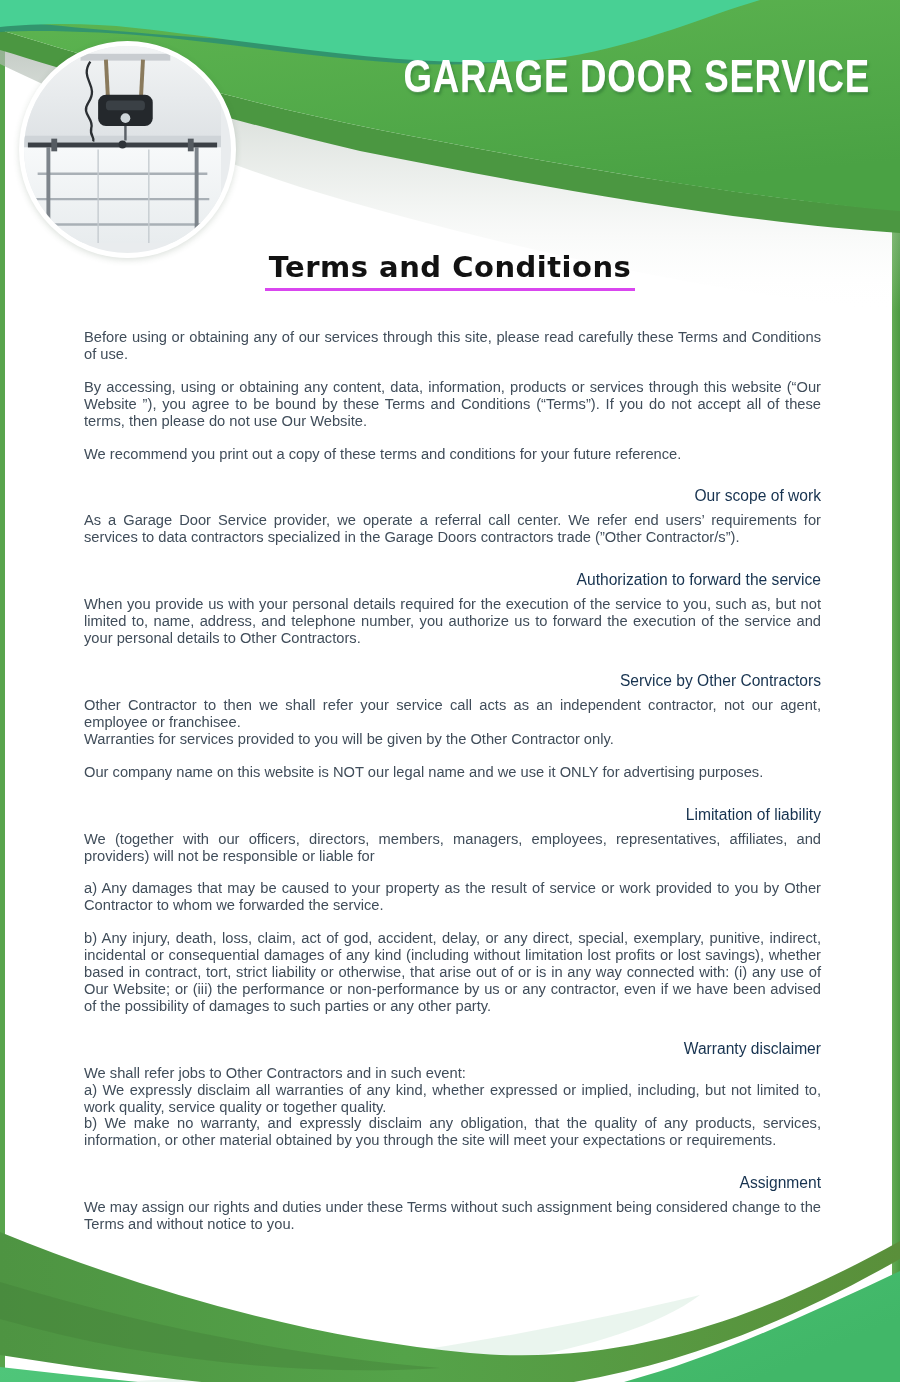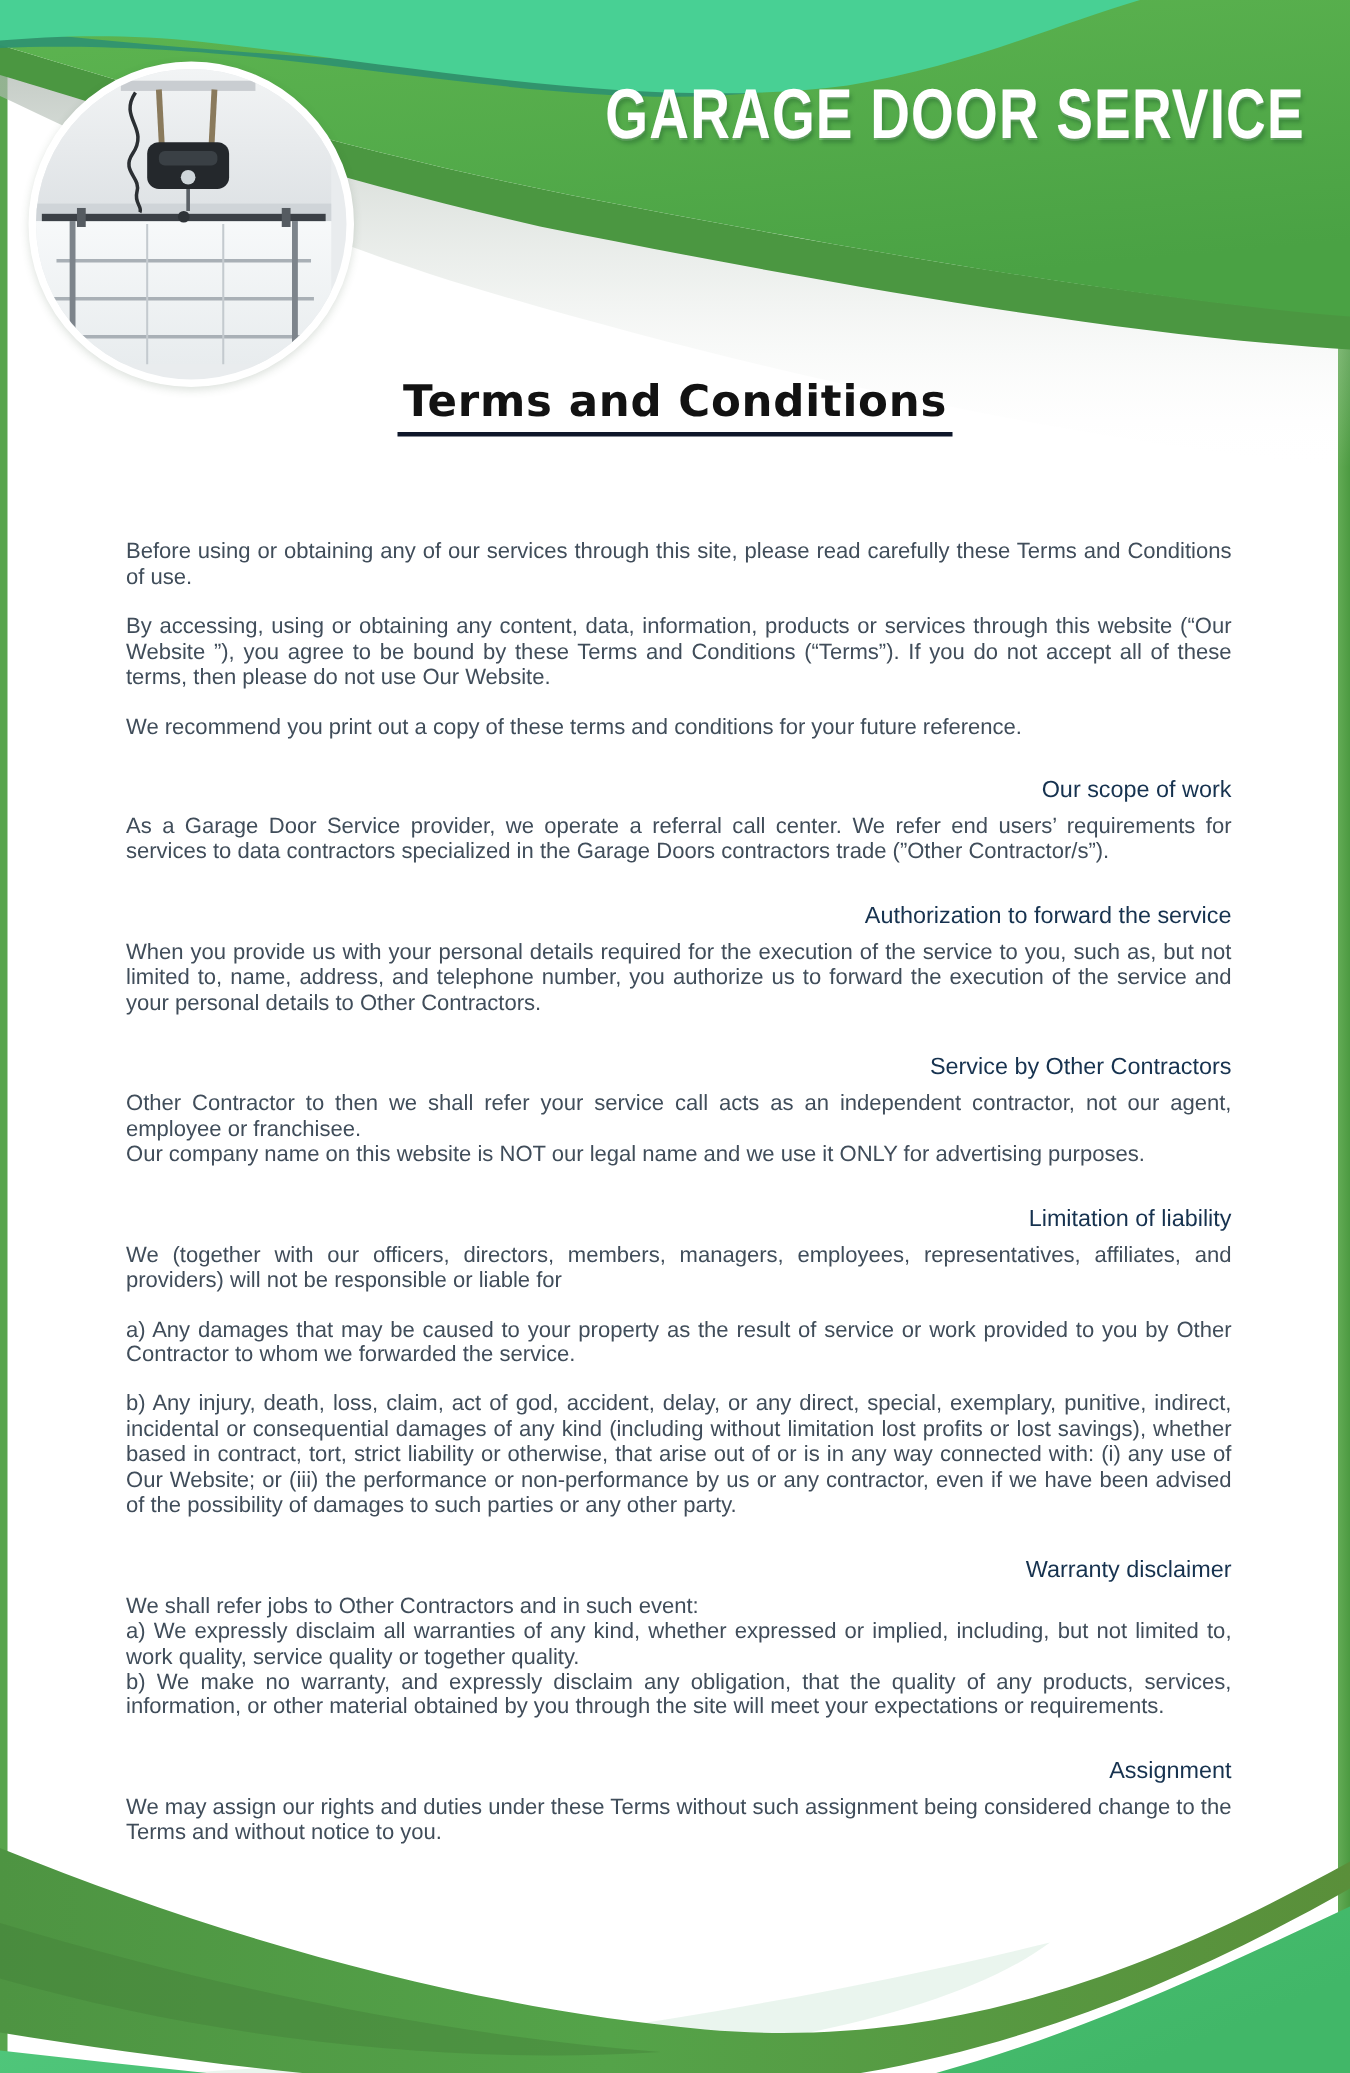--- a/index.html
+++ b/index.html
@@ -40,7 +40,7 @@
     display:inline-block;
     font-family:"DejaVu Sans",sans-serif;font-weight:bold;
     font-size:29px;color:#121212;letter-spacing:.5px;
-    border-bottom:3px solid #0f172a;padding:0 4px 4px 4px;
+    border-bottom:3px solid #d946ef;padding:0 4px 4px 4px;
   }
 
   

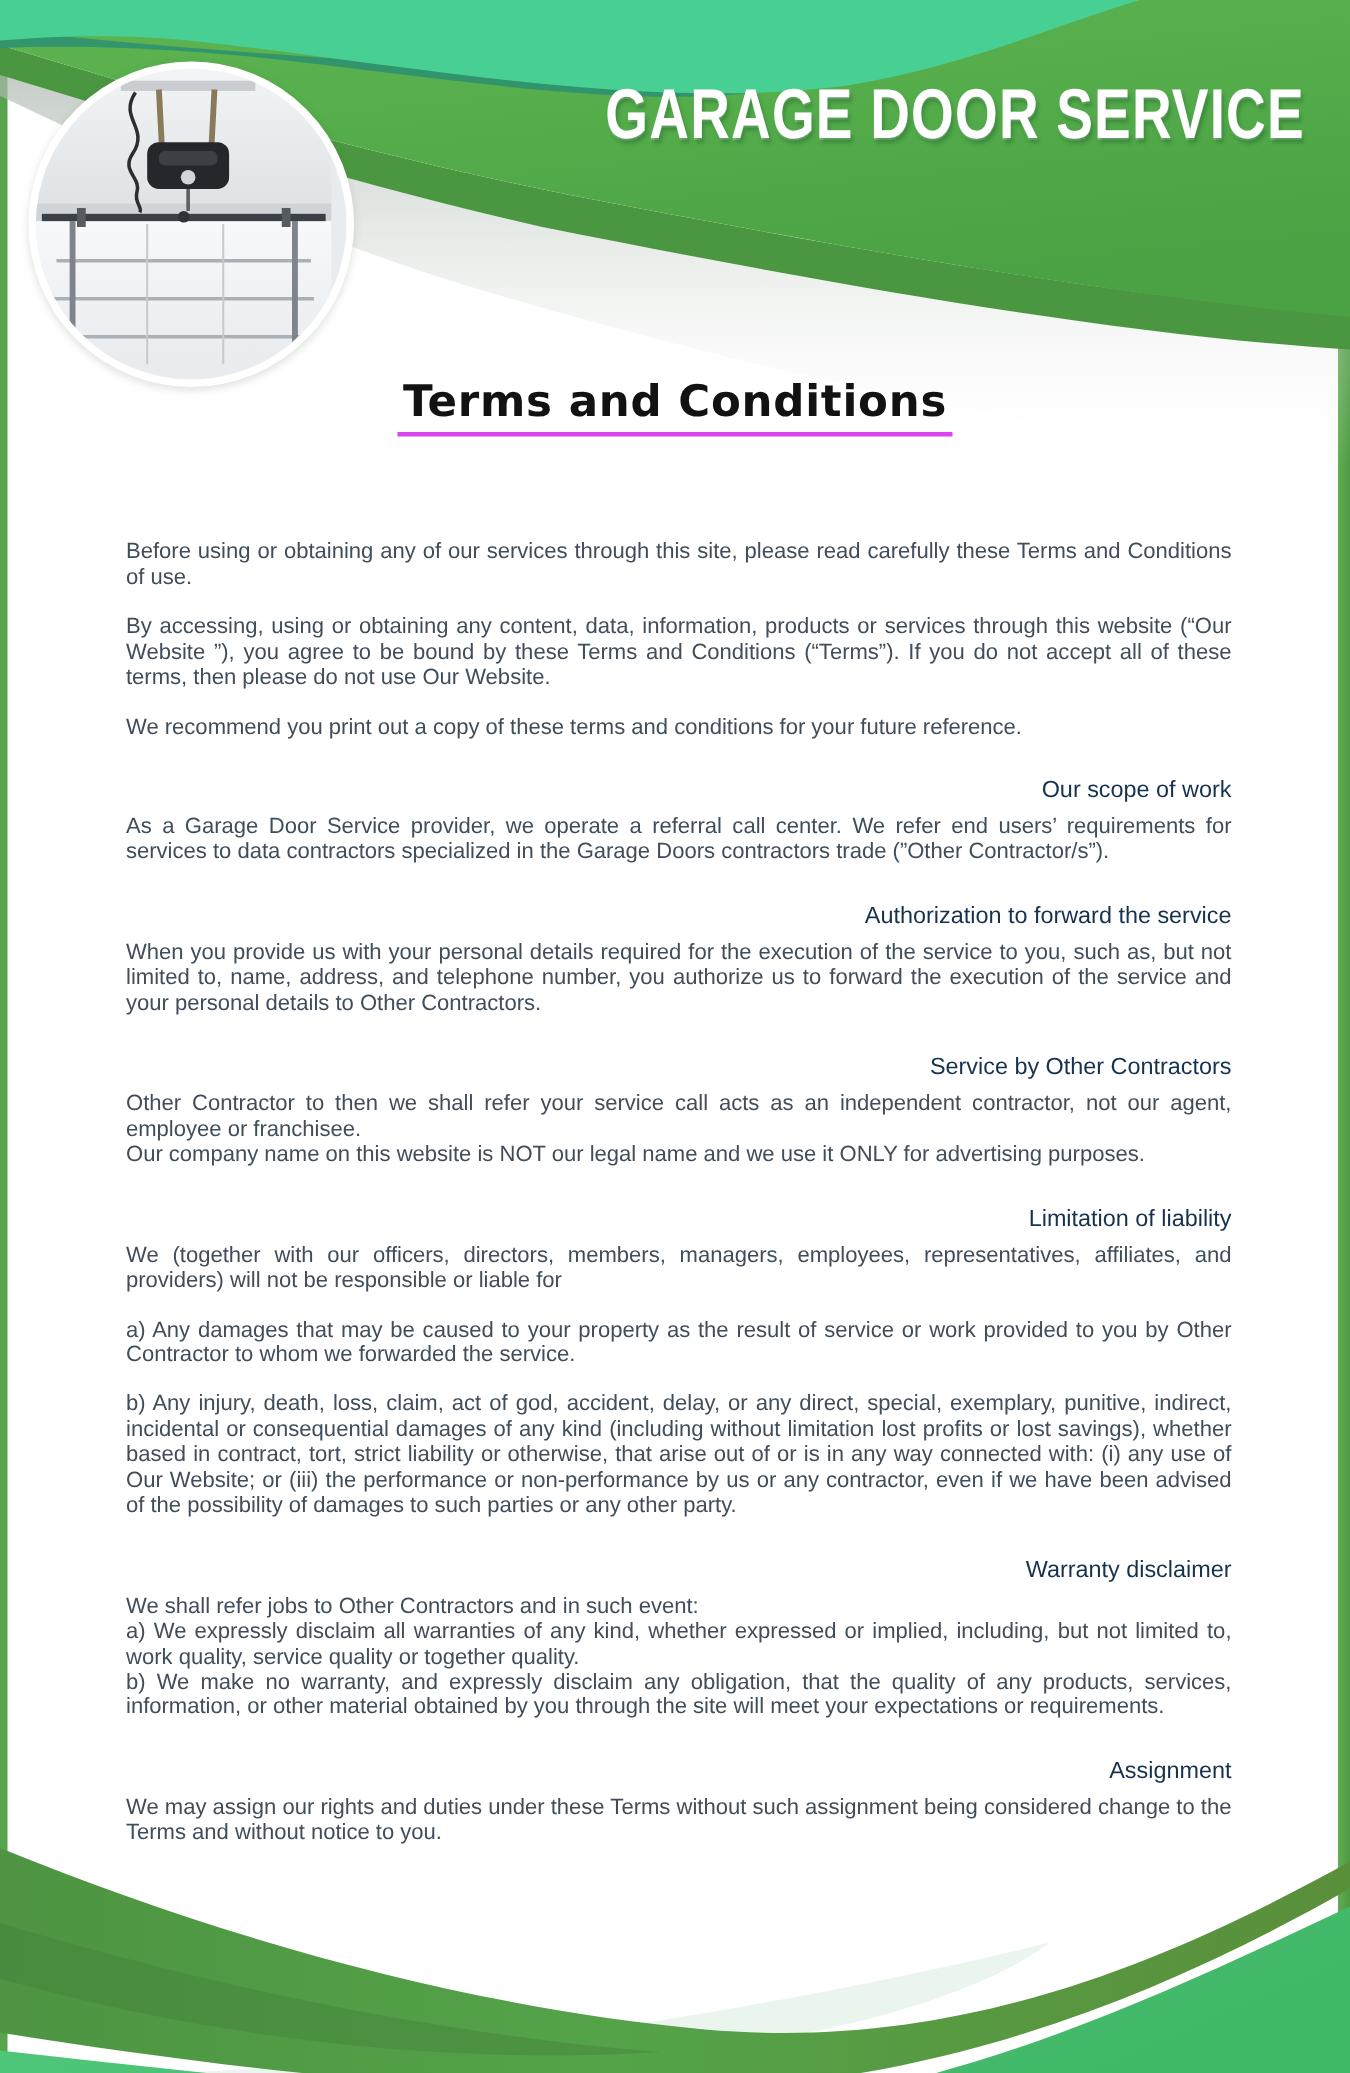--- a/index.html
+++ b/index.html
@@ -46,7 +46,7 @@
   
   .content{
     position:absolute;top:329px;left:84px;width:737px;z-index:4;
-    color:#404d5a;font-size:14.7px;line-height:16.9px;margin-top:31px;
+    color:#404d5a;font-size:14.7px;line-height:16.9px;
   }
   .content p{margin:0 0 16px 0;text-align:justify;}
   .content p.tight{margin-bottom:0;}

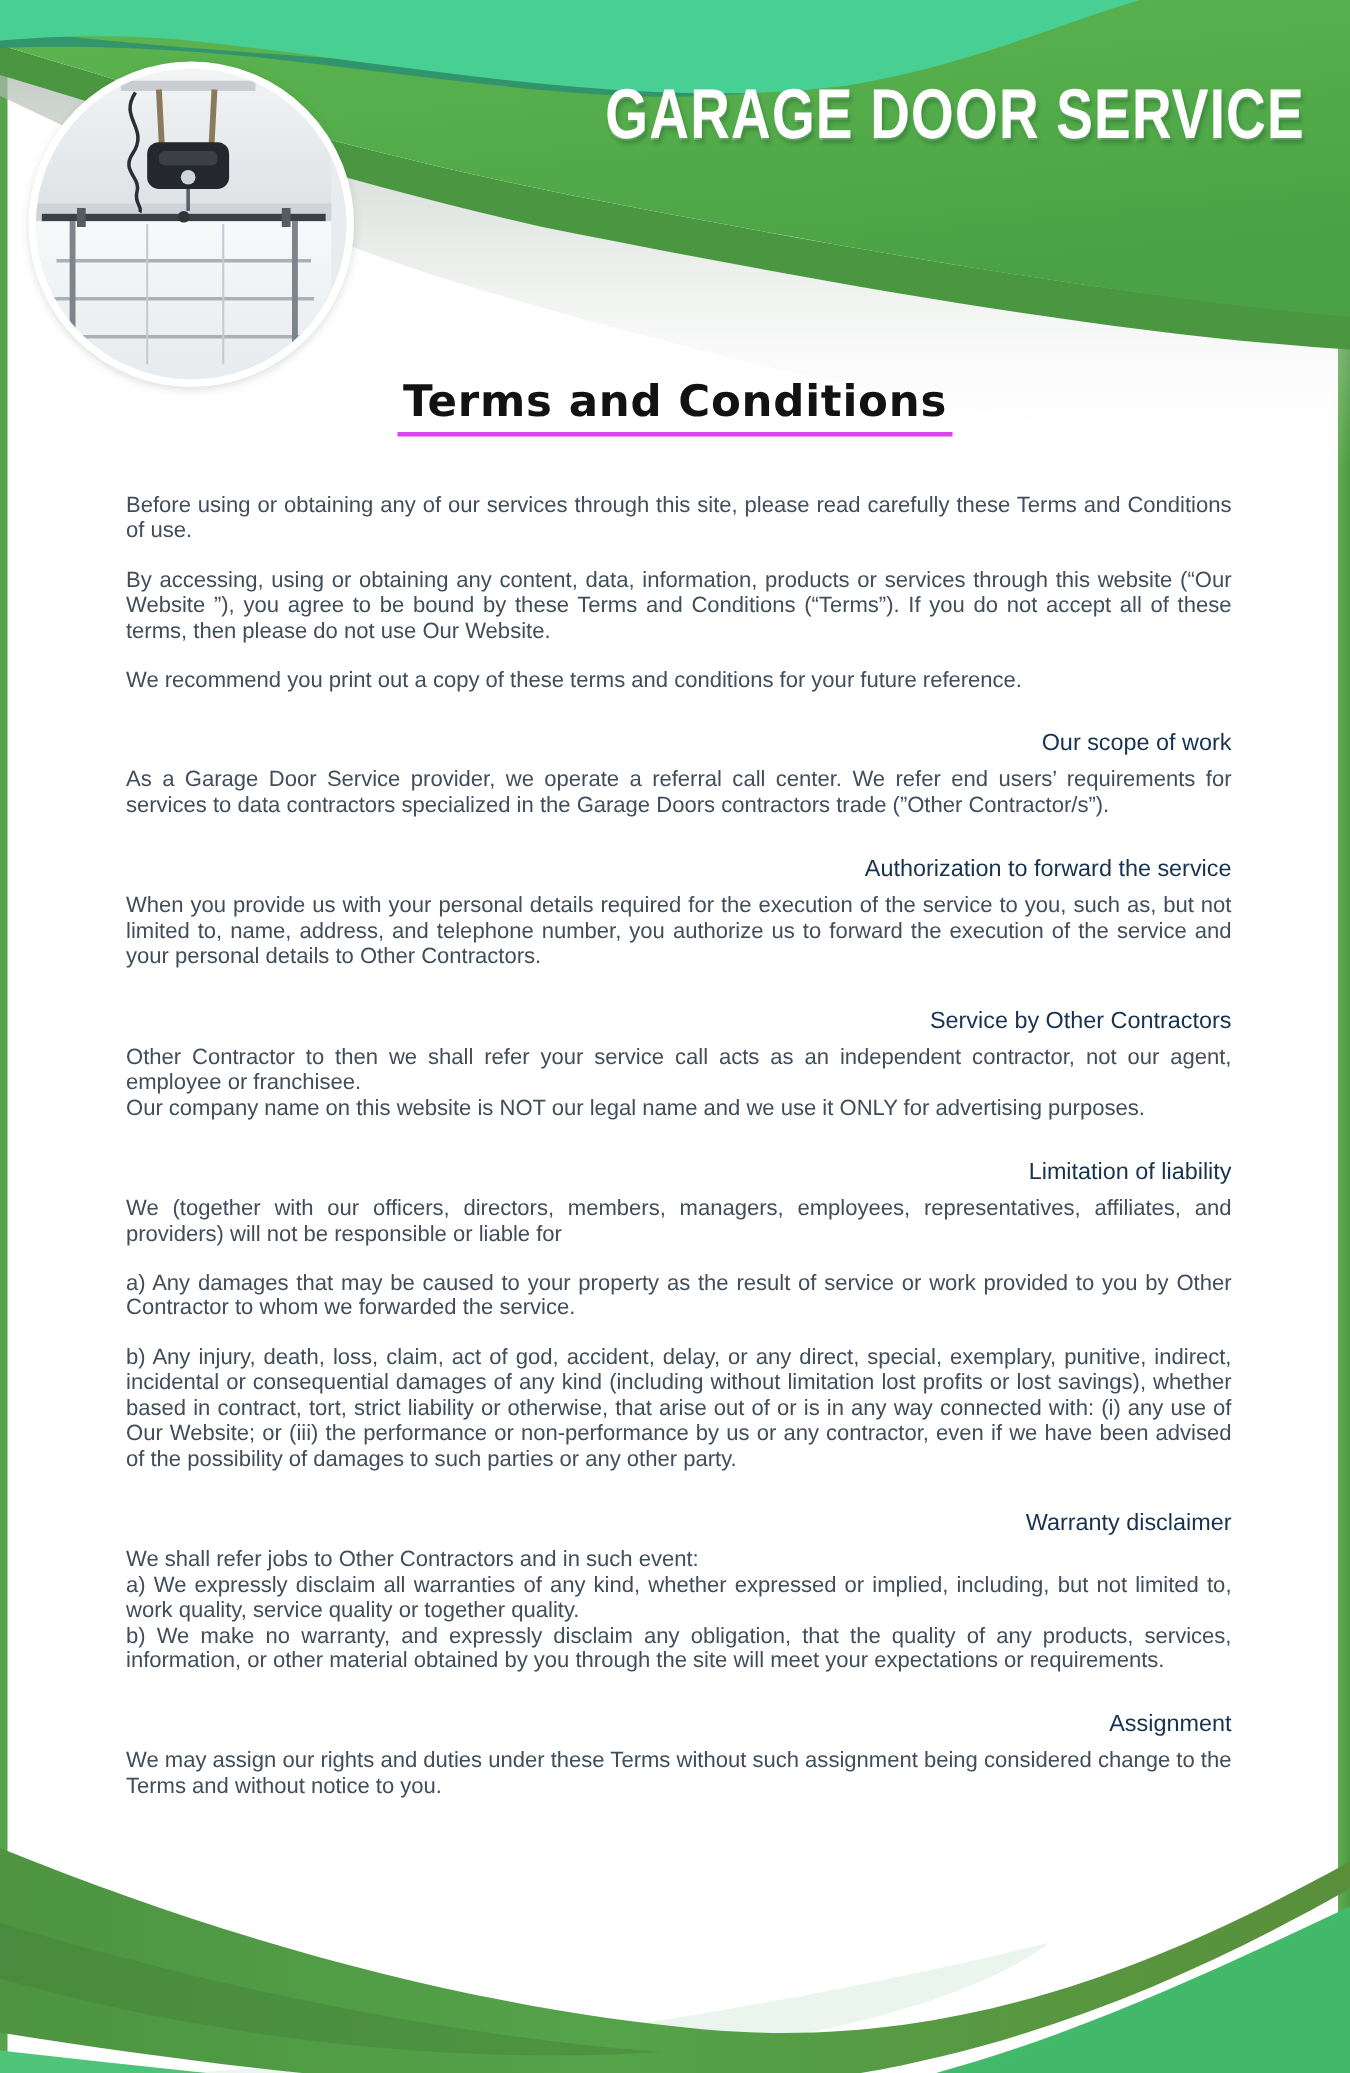--- a/index.html
+++ b/index.html
@@ -146,6 +146,7 @@
       <p>When you provide us with your personal details required for the execution of the service to you, such as, but not limited to, name, address, and telephone number, you authorize us to forward the execution of the service and your personal details to Other Contractors.</p>
       <h3>Service by Other Contractors</h3>
       <p class="tight">Other Contractor to then we shall refer your service call acts as an independent contractor, not our agent, employee or franchisee.</p>
+      <p>Warranties for services provided to you will be given by the Other Contractor only.</p>
       <p>Our company name on this website is NOT our legal name and we use it ONLY for advertising purposes.</p>
       <h3>Limitation of liability</h3>
       <p>We (together with our officers, directors, members, managers, employees, representatives, affiliates, and providers) will not be responsible or liable for</p>

